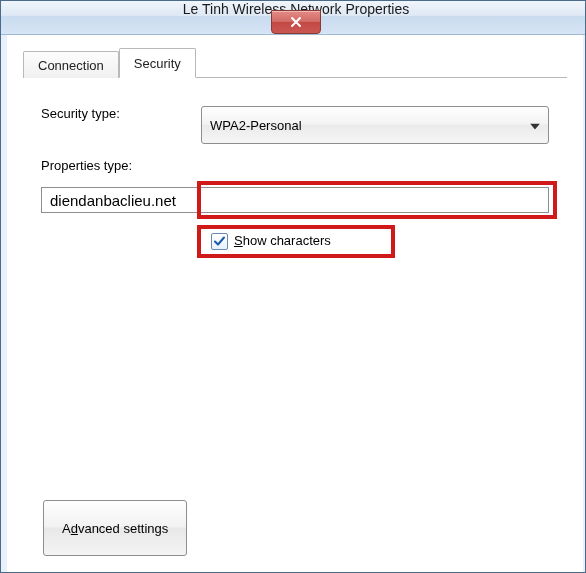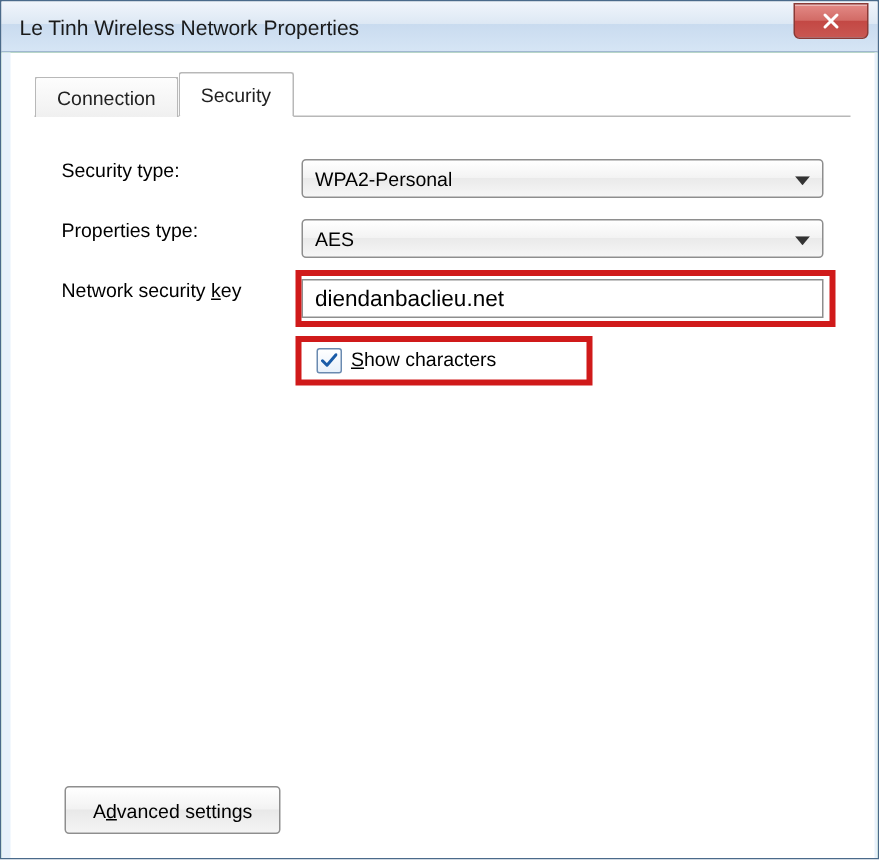--- a/index.html
+++ b/index.html
@@ -32,6 +32,7 @@
   align-items: center;
   padding: 0 6px 0 12px;
   box-sizing: border-box;
+  flex-direction: column;
 }
 
 .titlebar .title {

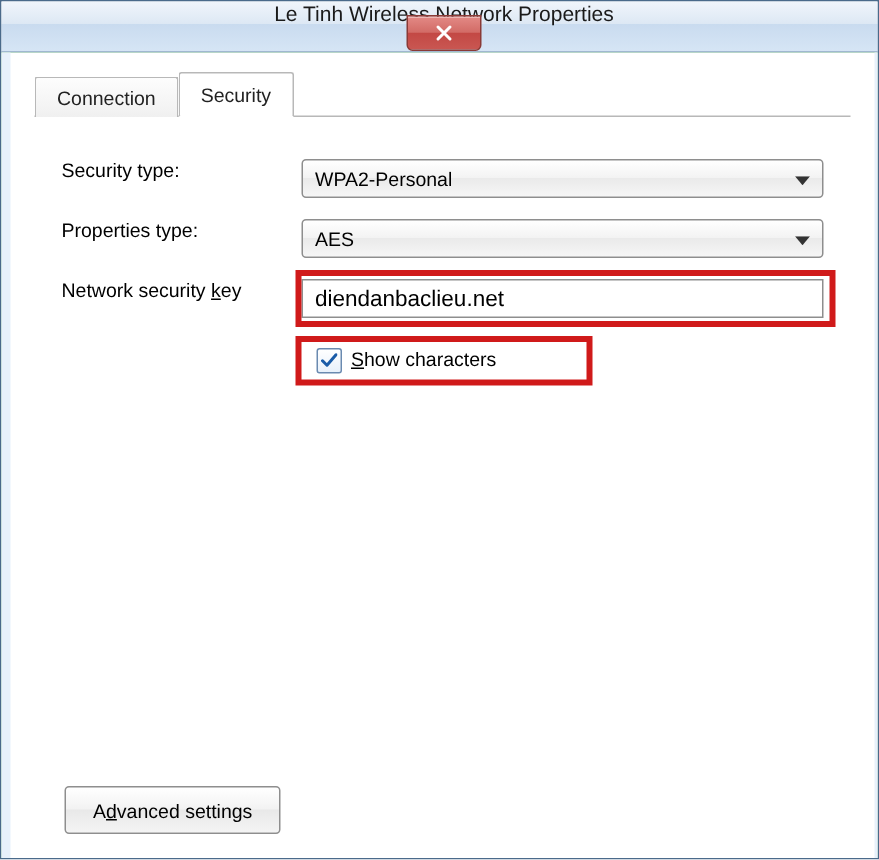--- a/index.html
+++ b/index.html
@@ -61,7 +61,7 @@
 
 .client {
   flex: 1;
-  background: #15803d;
+  background: #4c1d95;
   position: relative;
 }
 

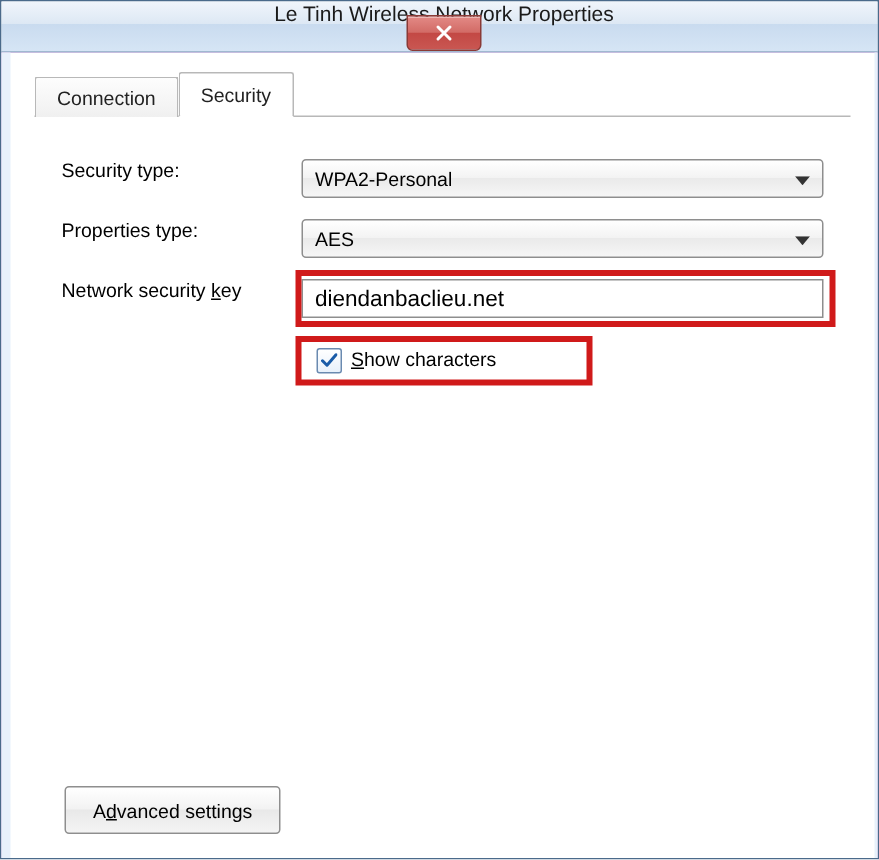--- a/index.html
+++ b/index.html
@@ -127,7 +127,7 @@
 .select-wrap {
   flex: 1;
   position: relative;
-  height: 26px;
+  height: 38px;
   background: linear-gradient(to bottom, #fff 0%, #f3f3f3 48%, #eaeaea 50%, #f6f6f6 100%);
   border: 1px solid #8e8e8e;
   border-radius: 3px;

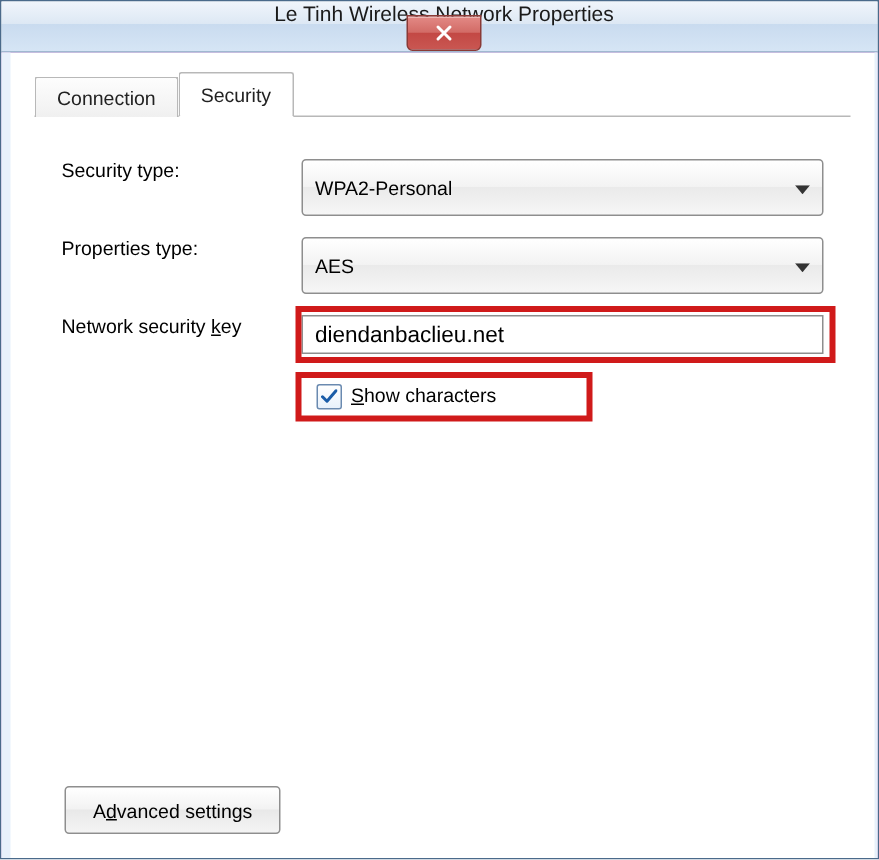--- a/index.html
+++ b/index.html
@@ -260,14 +260,6 @@
 
         <div class="row">
           <div class="lbl">Properties type:</div>
-          <div class="select-wrap">
-            <span>AES</span>
-            <span class="chev">
-              <svg width="10" height="6" viewBox="0 0 10 6">
-                  <path d="M0 0 L5 6 L10 0 Z" fill="#333"></path>
-                </svg>
-            </span>
-          </div>
         </div>
 
         <div class="row key-row">

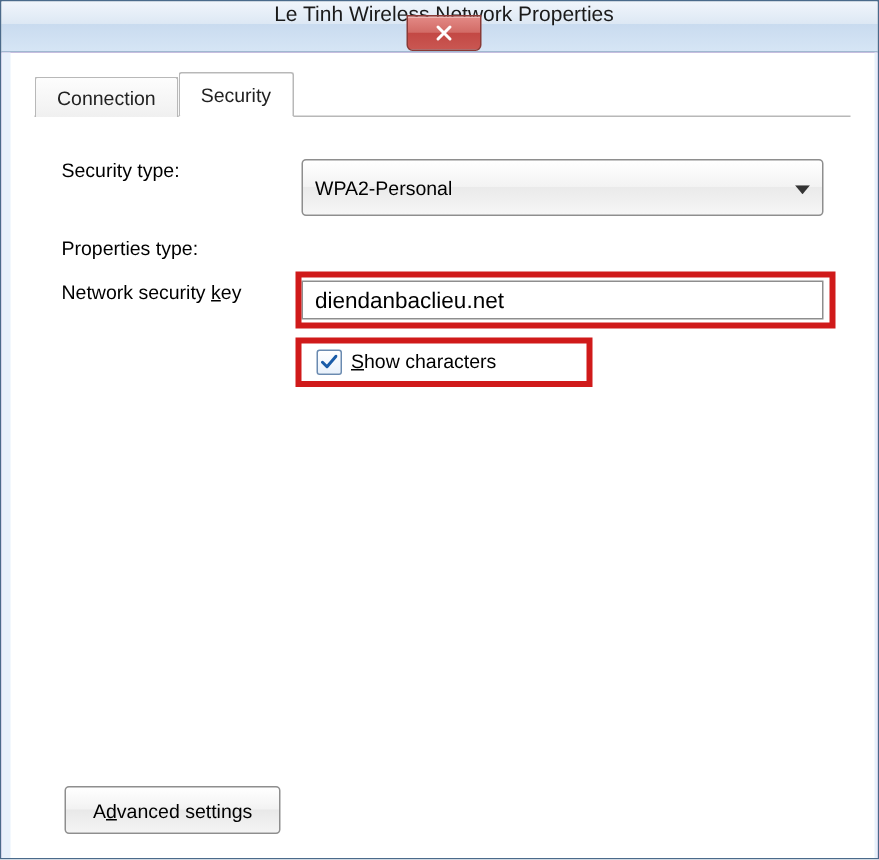--- a/index.html
+++ b/index.html
@@ -263,9 +263,6 @@
         </div>
 
         <div class="row key-row">
-          <div class="lbl">
-            <span>Network security </span><span class="underline-s">k</span><span>ey</span>
-          </div>
           <input class="text-input" type="text" value="diendanbaclieu.net" style="">
           <div class="highlight-box-key" style="left:156px; right:-8px; top:-6px; bottom:-6px;"></div>
         </div>

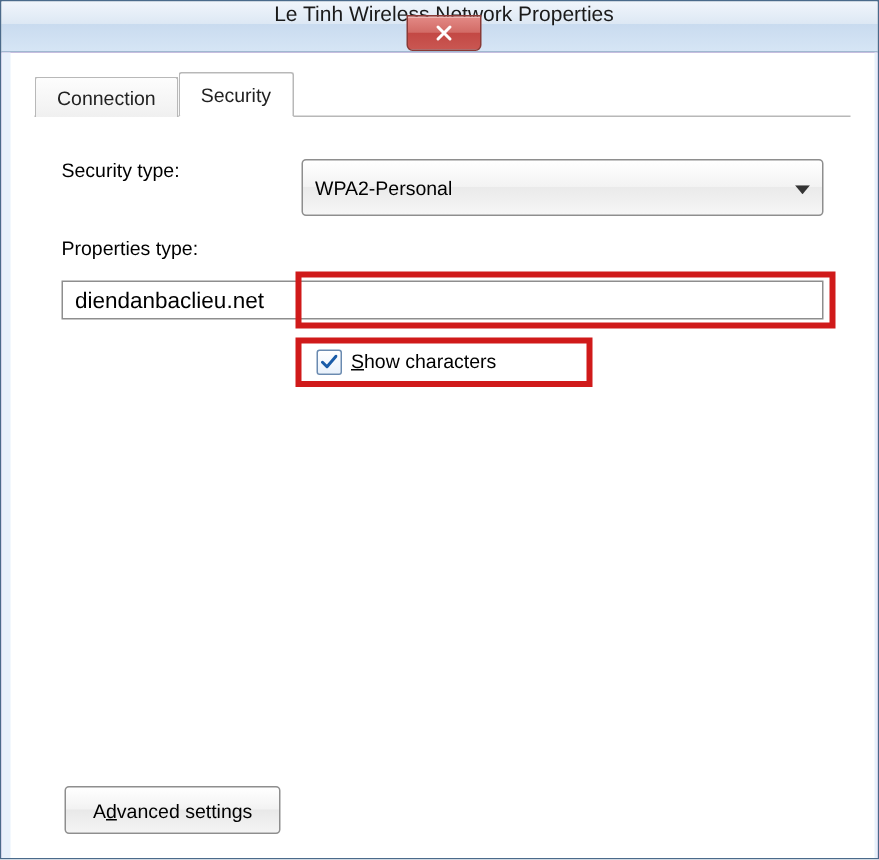--- a/index.html
+++ b/index.html
@@ -208,7 +208,7 @@
   left: 36px;
   bottom: 16px;
   height: 30px;
-  padding: 0 18px;
+  padding: 12px 18px;
   background: linear-gradient(to bottom, #fff 0%, #f2f2f2 48%, #e8e8e8 50%, #f4f4f4 100%);
   border: 1px solid #8e8e8e;
   border-radius: 3px;

